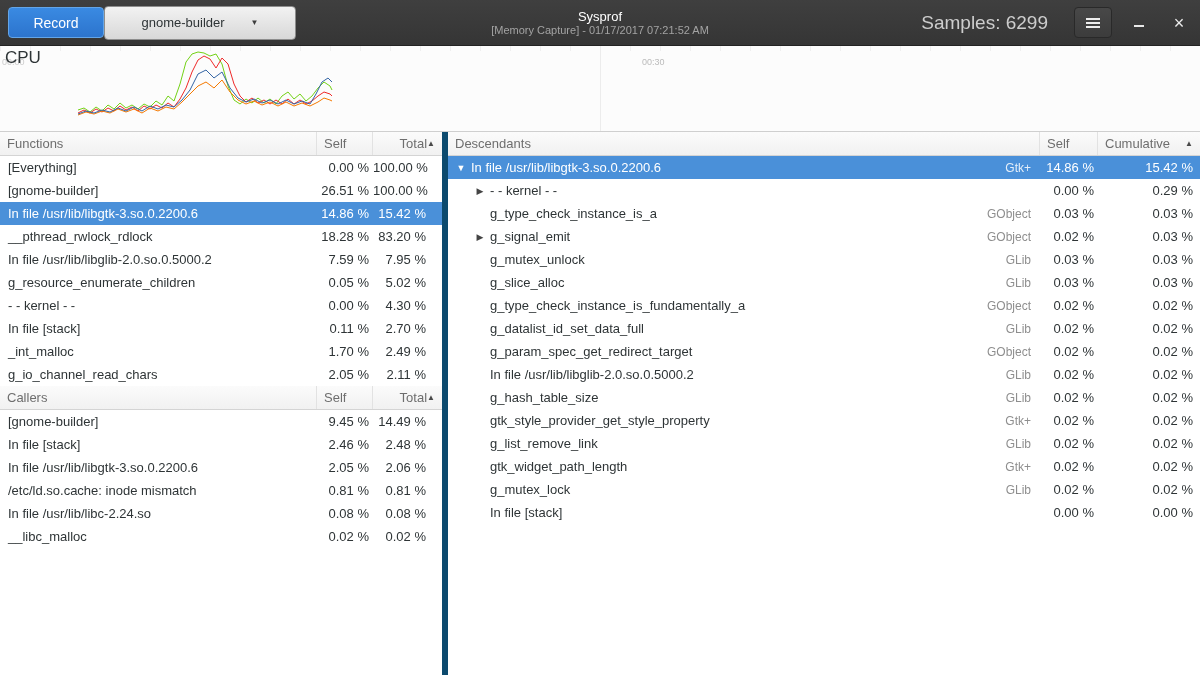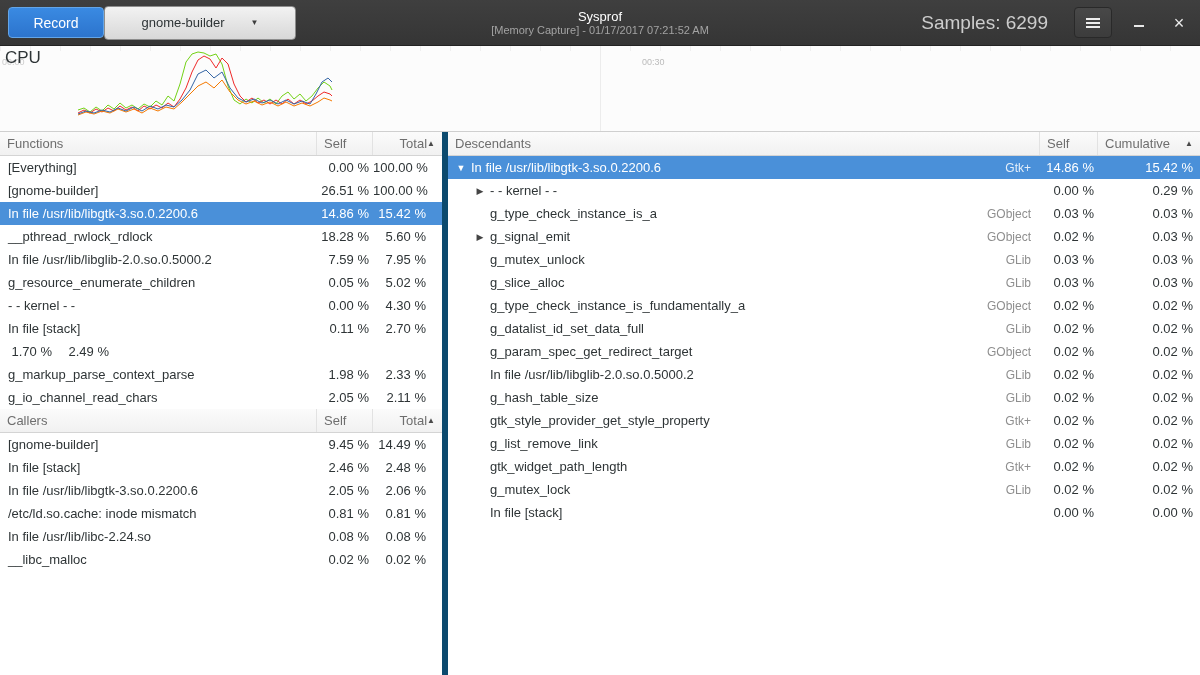--- a/index.html
+++ b/index.html
@@ -150,7 +150,7 @@
           <div class="row">
             <span class="cell name">__pthread_rwlock_rdlock</span>
             <span class="cell num self">18.28 %</span>
-            <span class="cell num total">5.60 %</span>
+            <span class="cell num total">83.20 %</span>
           </div>
           <div class="row">
             <span class="cell name">In file /usr/lib/libglib-2.0.so.0.5000.2</span>

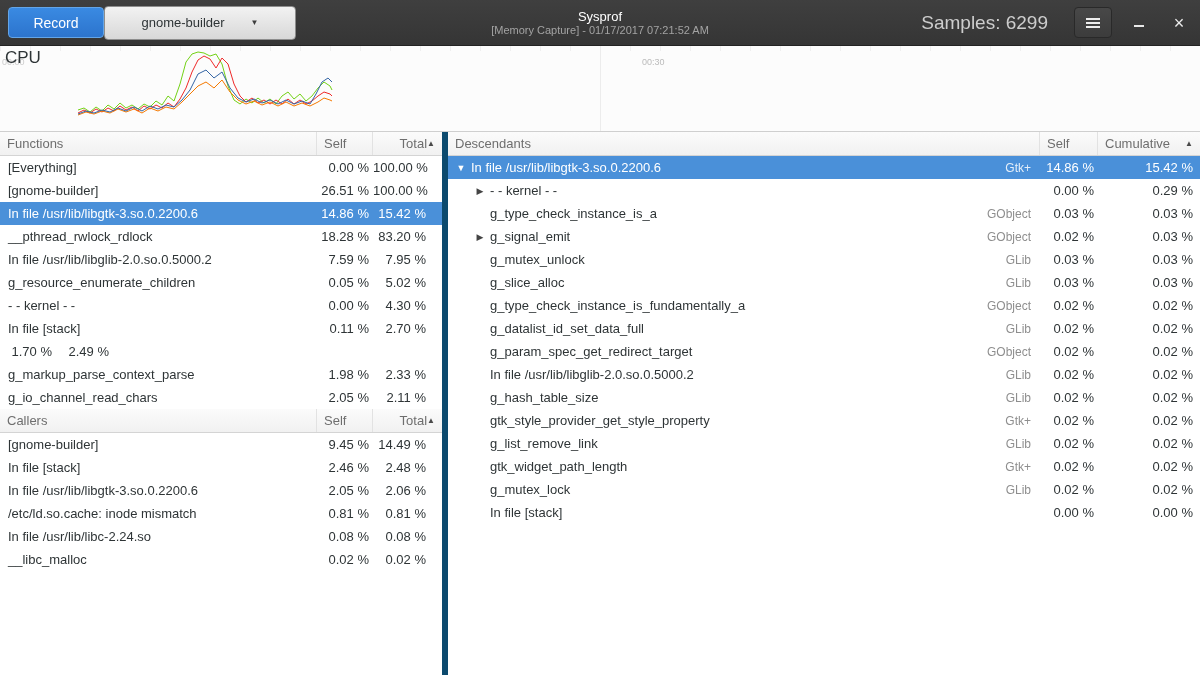--- a/index.html
+++ b/index.html
@@ -173,6 +173,7 @@
             <span class="cell num total">2.70 %</span>
           </div>
           <div class="row">
+            <span class="cell name">_int_malloc</span>
             <span class="cell num self">1.70 %</span>
             <span class="cell num total">2.49 %</span>
           </div>

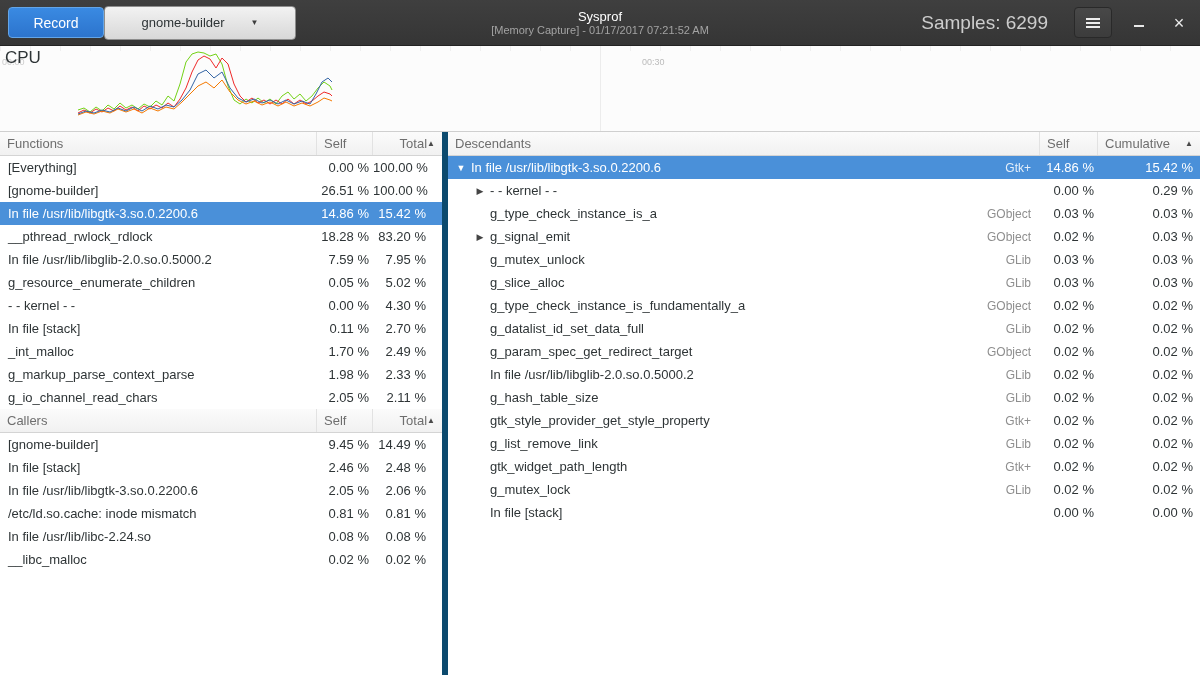--- a/index.html
+++ b/index.html
@@ -178,11 +178,6 @@
             <span class="cell num total">2.49 %</span>
           </div>
           <div class="row">
-            <span class="cell name">g_markup_parse_context_parse</span>
-            <span class="cell num self">1.98 %</span>
-            <span class="cell num total">2.33 %</span>
-          </div>
-          <div class="row">
             <span class="cell name">g_io_channel_read_chars</span>
             <span class="cell num self">2.05 %</span>
             <span class="cell num total">2.11 %</span>

